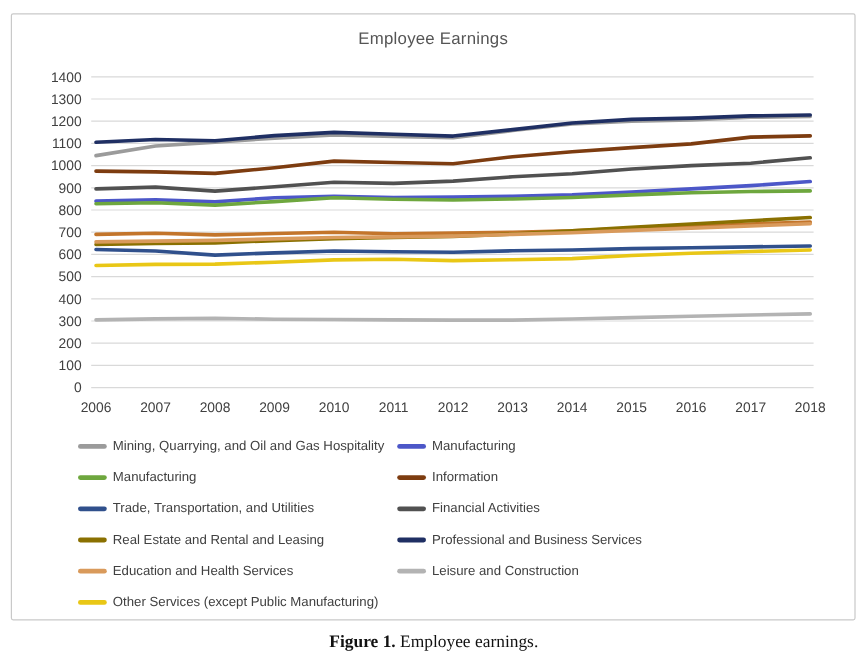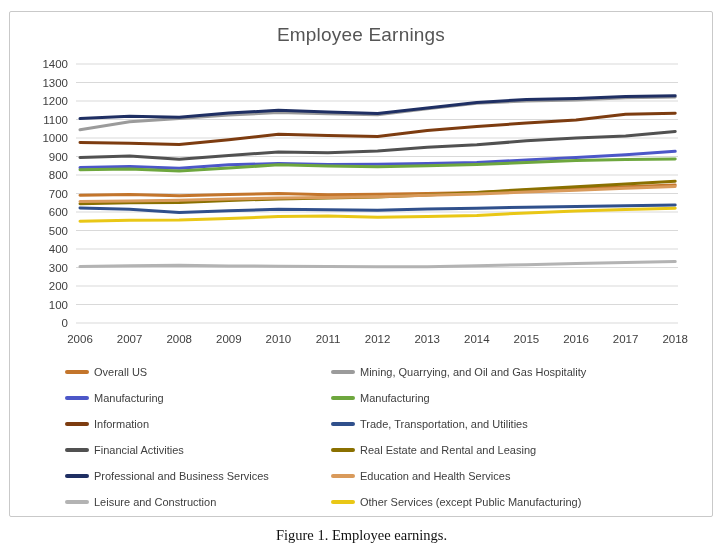--- a/index.html
+++ b/index.html
@@ -13,7 +13,7 @@
   }
   .chart-title{
     position:absolute;left:0;top:12px;width:100%;text-align:center;
-    font-size:19px;color:#555555;letter-spacing:.2px;
+    font-size:14px;color:#555555;letter-spacing:.2px;
   }
   #plot{position:absolute;left:0;top:0;}
   .legend{

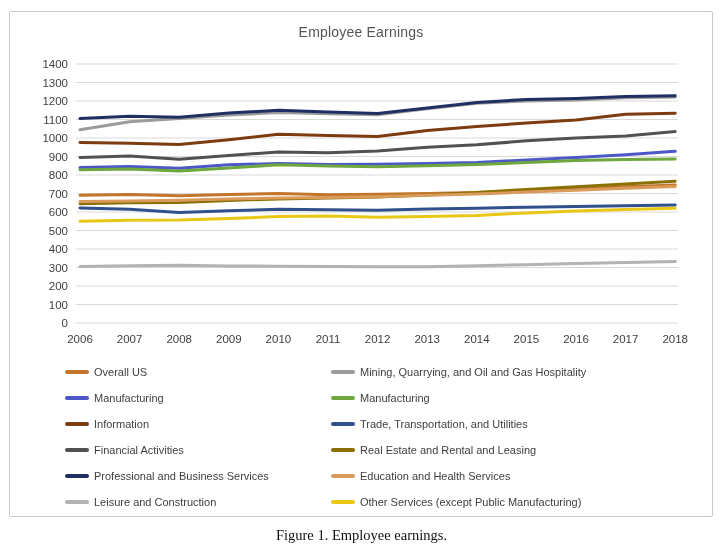--- a/index.html
+++ b/index.html
@@ -93,10 +93,6 @@
     </svg>
   <div class="legend" id="legend">
       <div class="legend-item">
-        <span class="legend-swatch" style="background: rgb(195, 117, 43);"></span>
-        <span class="legend-label">Overall US</span>
-      </div>
-      <div class="legend-item">
         <span class="legend-swatch" style="background: rgb(155, 155, 155);"></span>
         <span class="legend-label">Mining, Quarrying, and Oil and Gas Hospitality</span>
       </div>

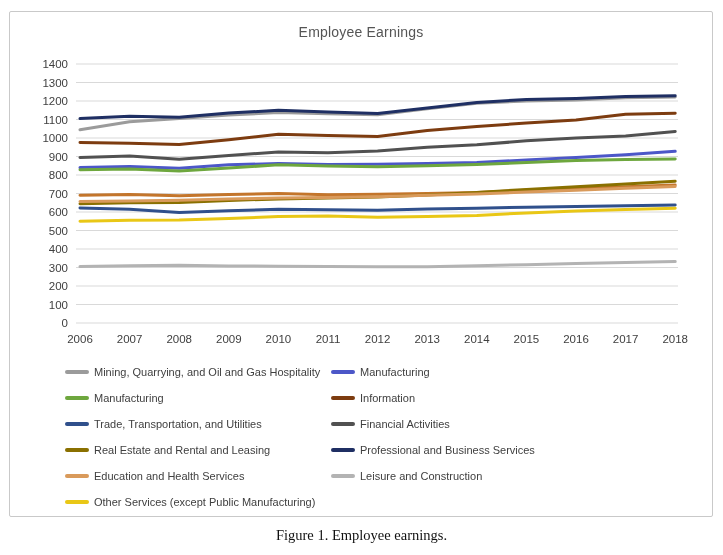--- a/index.html
+++ b/index.html
@@ -27,7 +27,7 @@
     position:absolute;left:0;top:527px;width:723px;text-align:center;
     font-family:"Liberation Serif",serif;font-size:14.5px;color:#111111;
   }
-  .caption-label{font-weight:normal;}
+  .caption-label{font-weight:bold;}
 </style>
 </head>
 <body>

